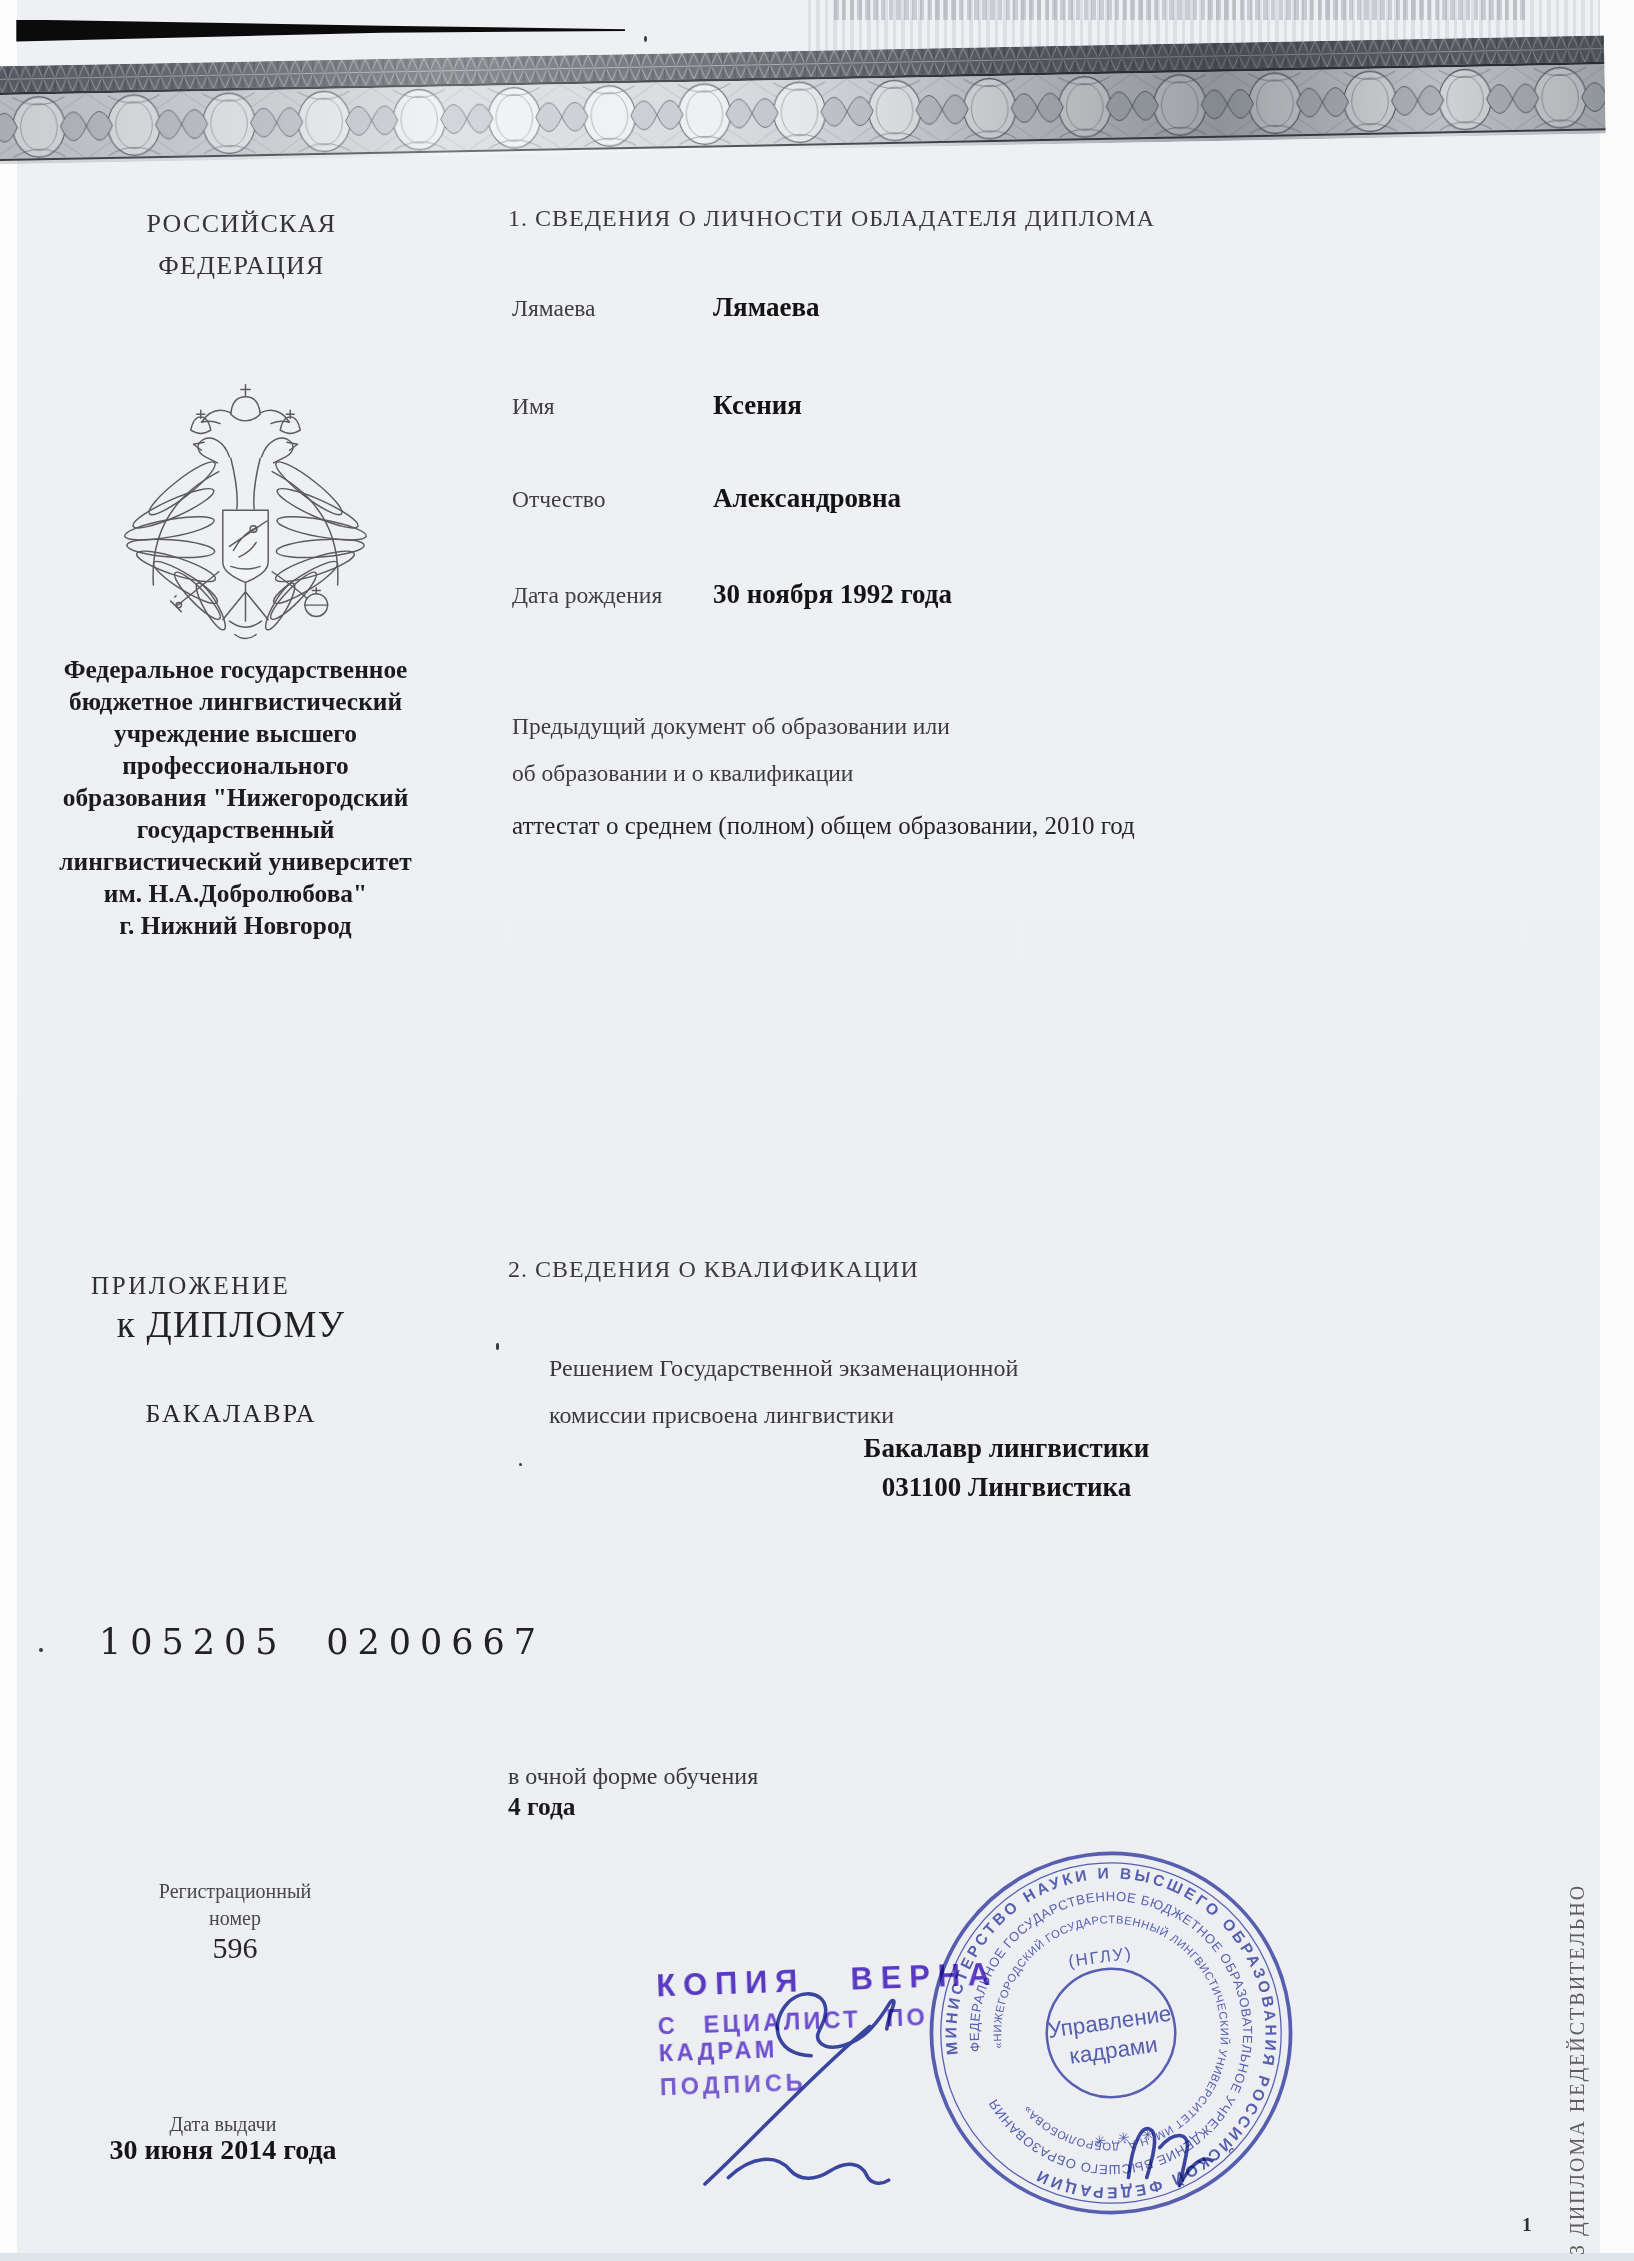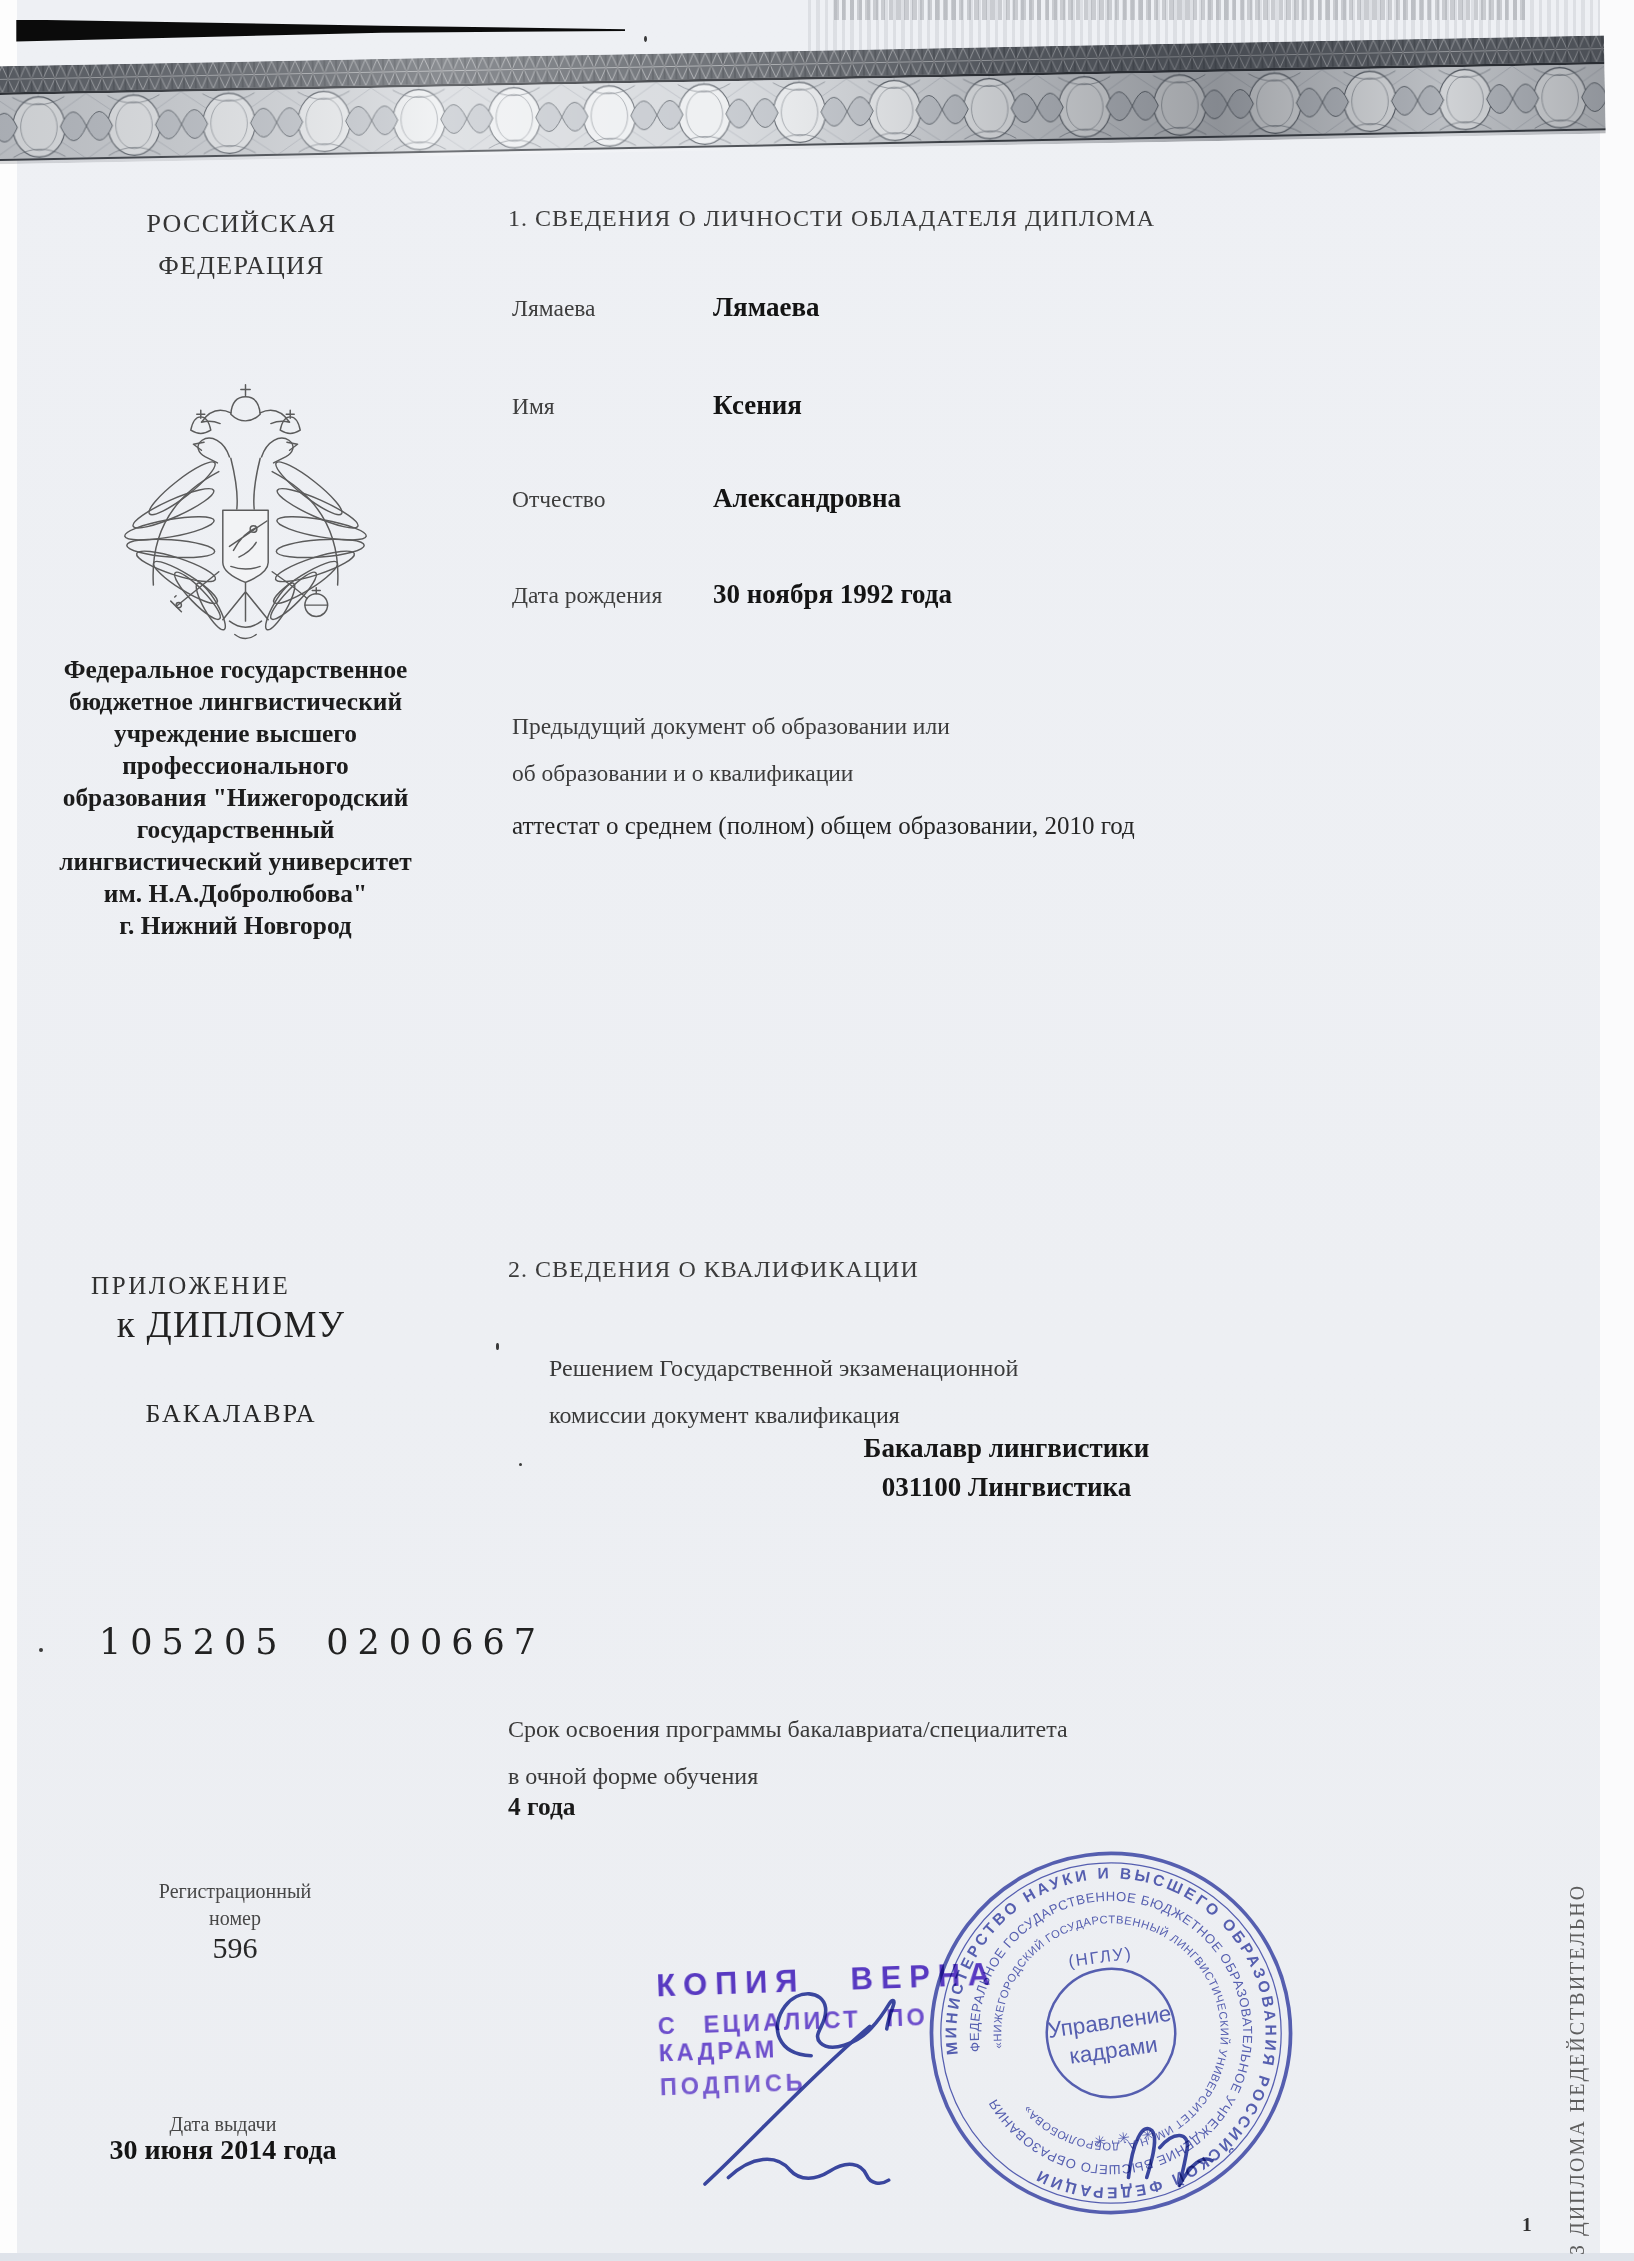--- a/index.html
+++ b/index.html
@@ -242,7 +242,7 @@
   <div class="supp3">БАКАЛАВРА</div>
 
   <div class="decision" style="top:1355px;">Решением Государственной экзаменационной</div>
-  <div class="decision" style="top:1402px;">комиссии документ квалификация</div>
+  <div class="decision" style="top:1402px;">комиссии присвоена лингвистики</div>
   <div class="qual" style="top:1433px;">Бакалавр лингвистики</div>
   <div class="qual" style="top:1472px;">031100 Лингвистика</div>
 

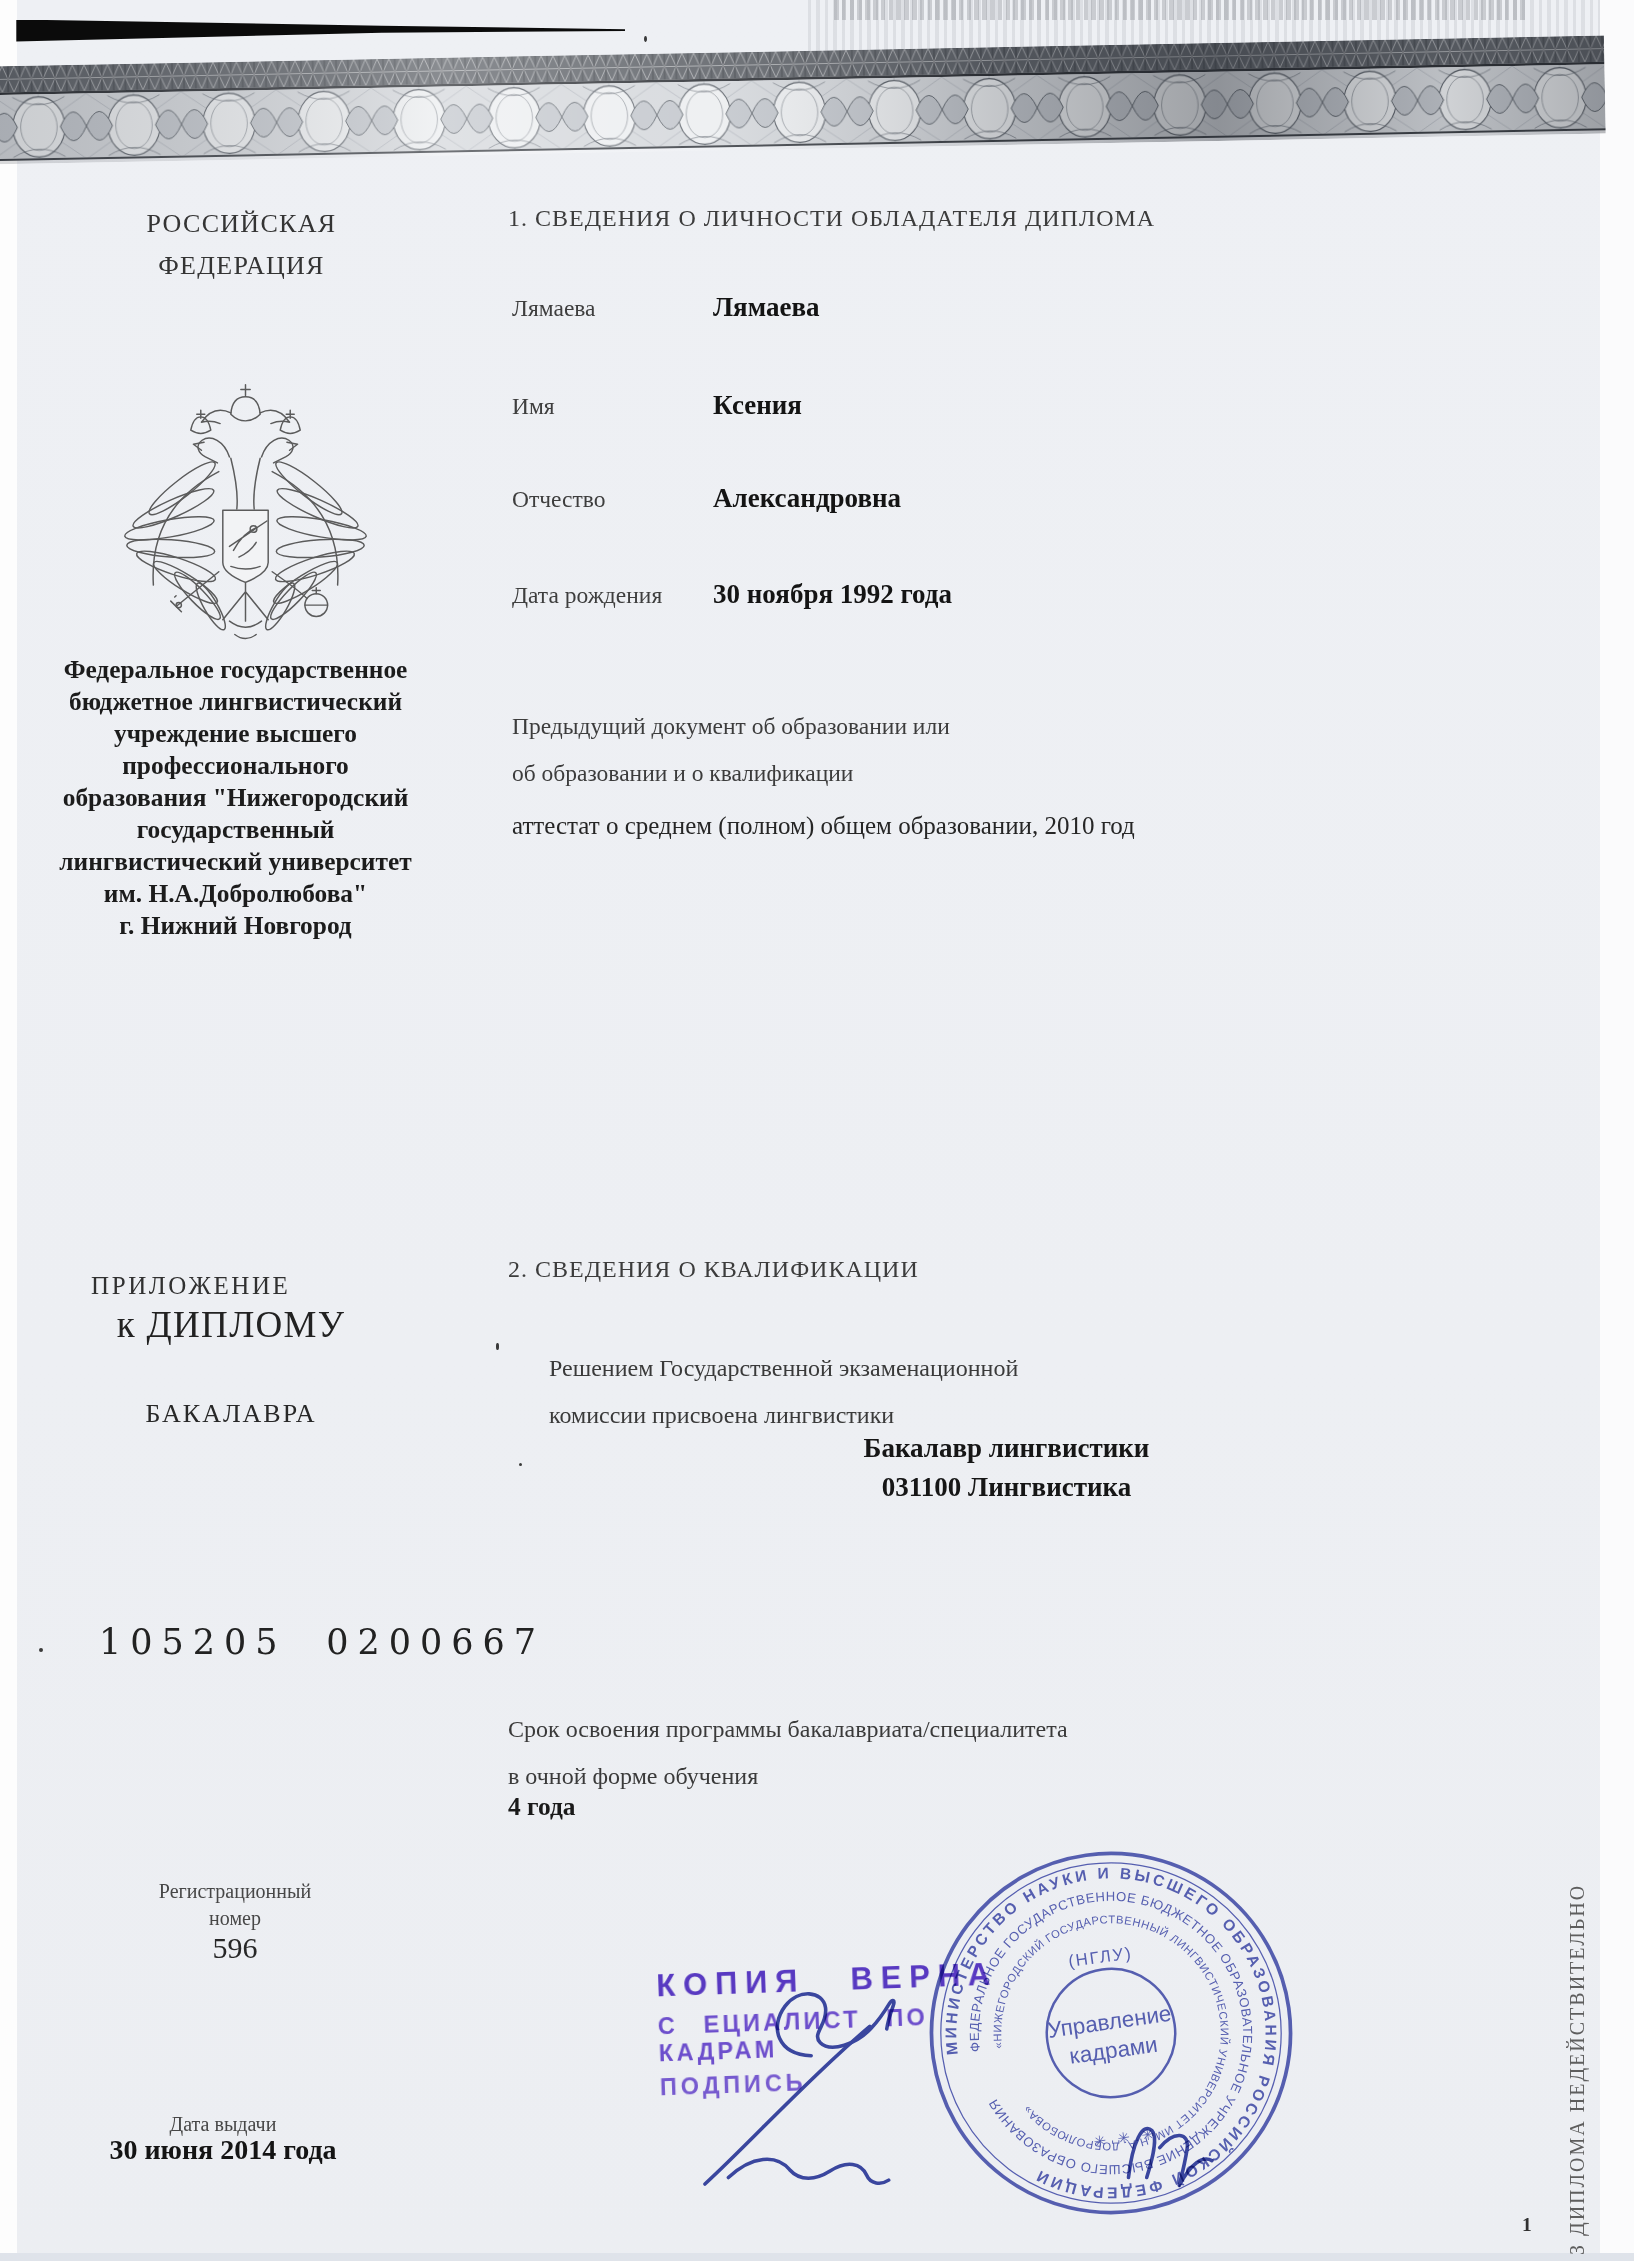--- a/index.html
+++ b/index.html
@@ -248,7 +248,6 @@
 
   <div class="serial">105205 0200667</div>
 
-  <div class="duration" style="top:1716px;">Срок освоения программы бакалавриата/специалитета</div>
   <div class="duration" style="top:1763px;">в очной форме обучения</div>
   <div class="duration-val">4 года</div>
 

